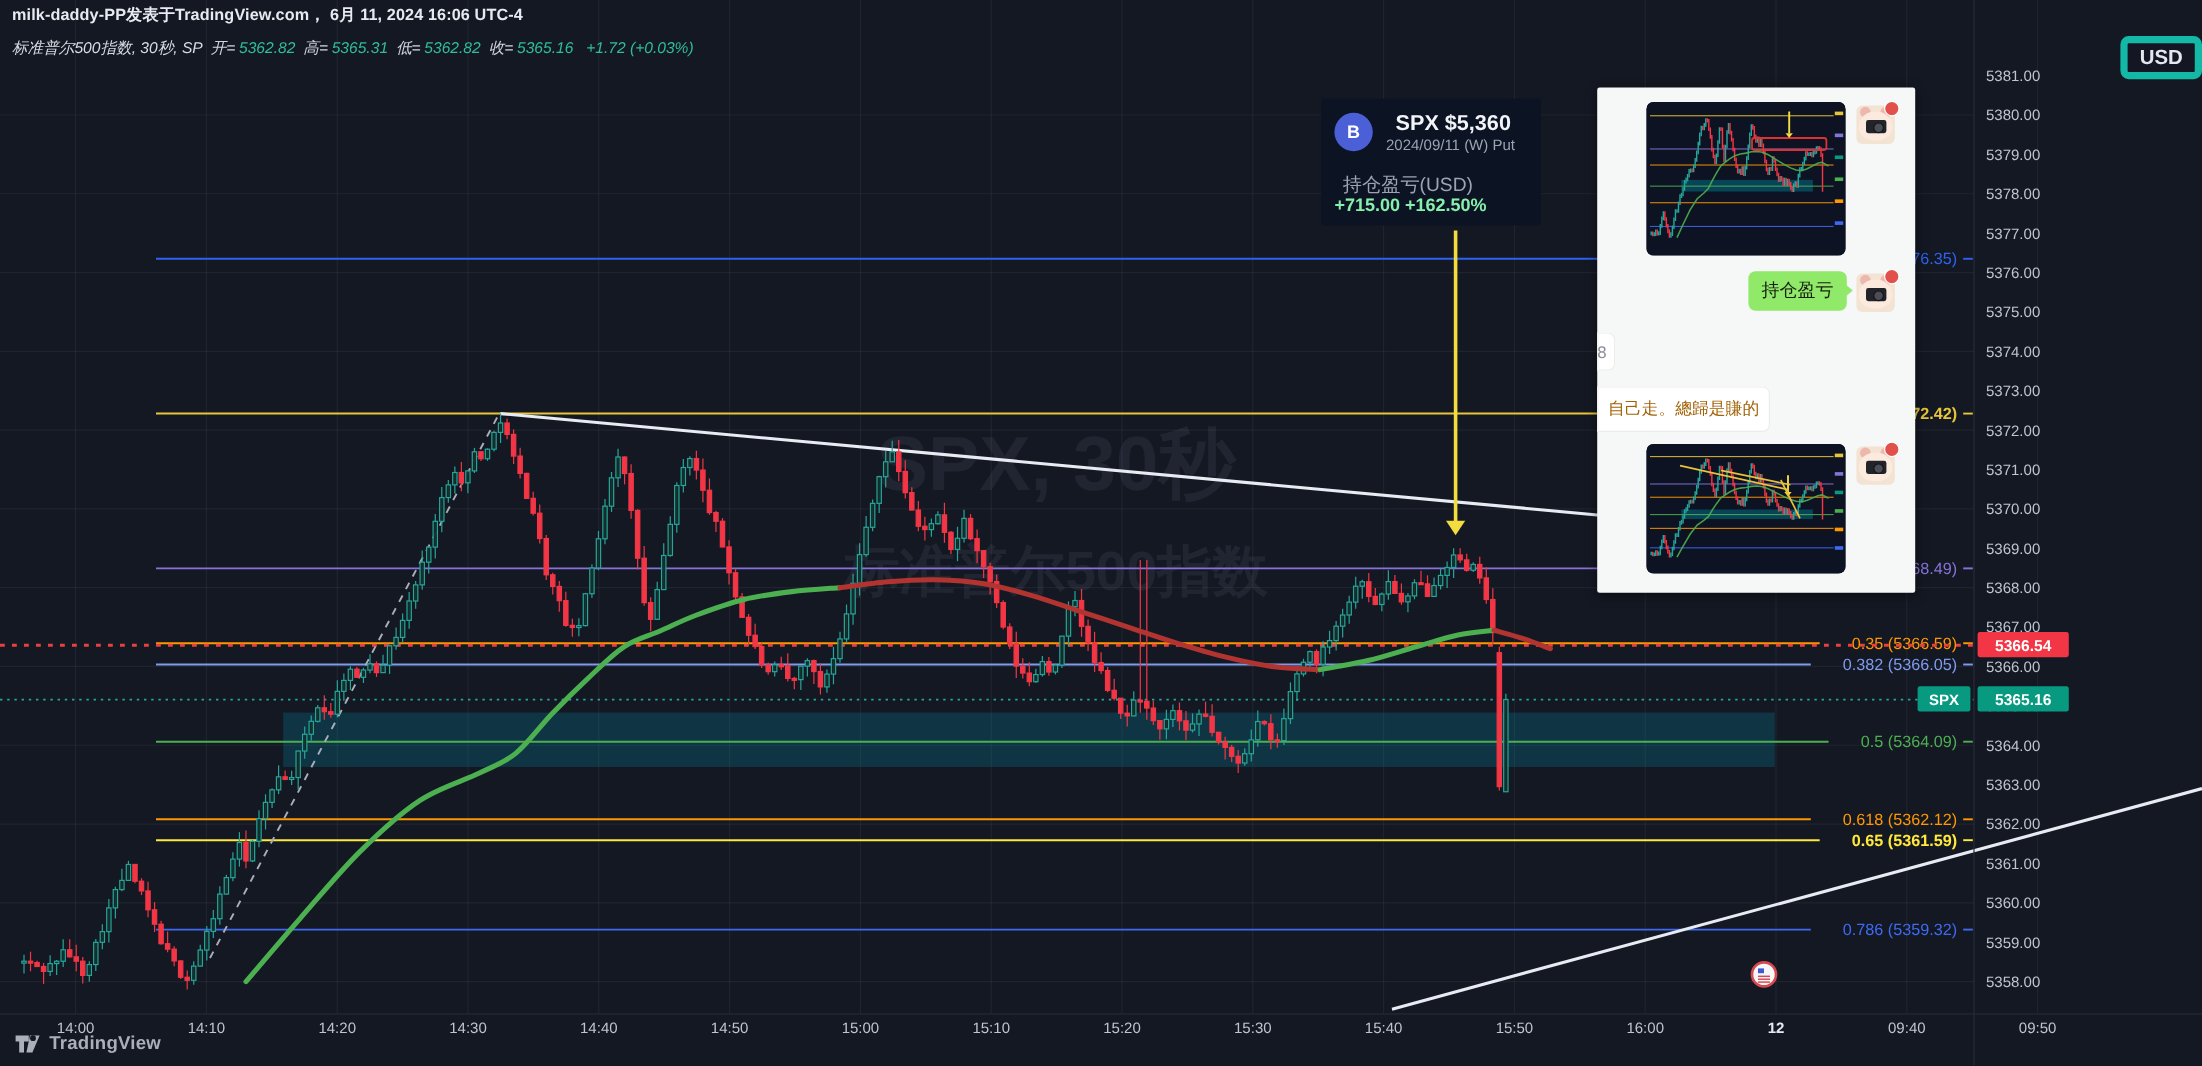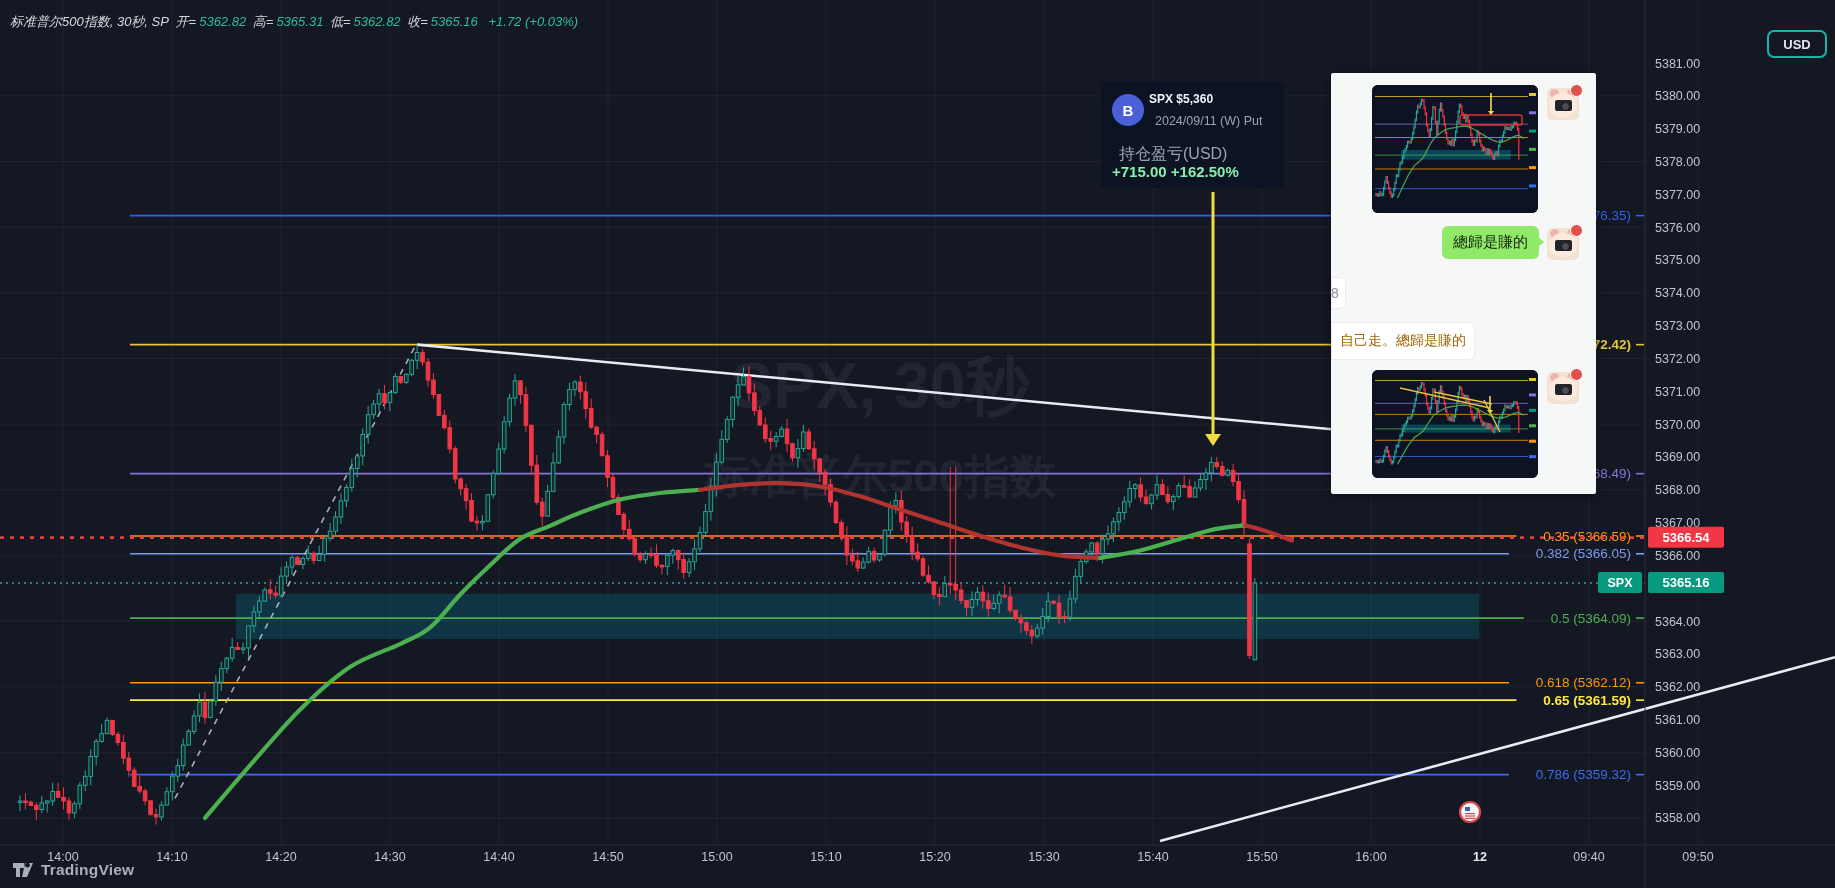--- a/index.html
+++ b/index.html
@@ -661,6 +661,7 @@
     </svg>
 
   <div id="header">
+    <div id="author-line">milk-daddy-PP发表于TradingView.com， 6月 11, 2024 16:06 UTC-4</div>
     <div id="legend">
       <span>标准普尔500指数, 30秒, SP</span>
       <span class="lab">开=</span><span class="val">5362.82</span>

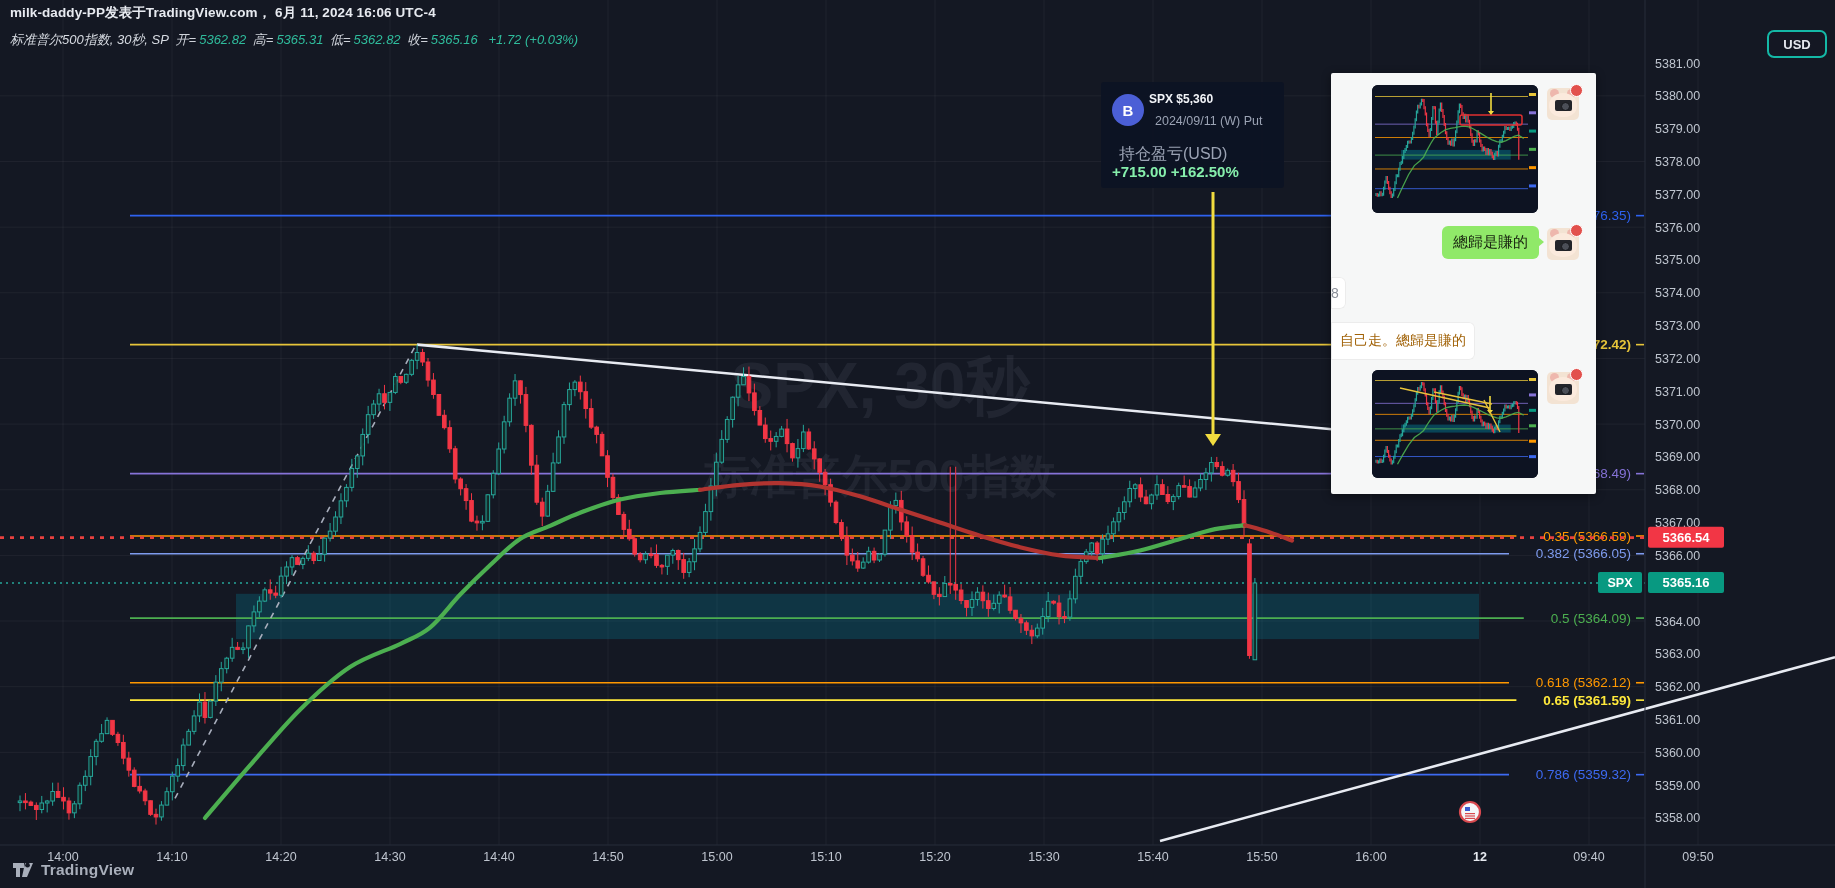--- a/index.html
+++ b/index.html
@@ -16,7 +16,7 @@
   #legend span{margin-right:3px;}
   
   #usd-btn{position:absolute;left:1767px;top:30px;width:56px;height:24px;z-index:5;
-    border:2px solid #14b8a6;border-radius:7px;color:#e4e7ee;font-size:13px;font-weight:700;
+    border:6px solid #14b8a6;border-radius:7px;color:#e4e7ee;font-size:17px;font-weight:700;
     display:flex;align-items:center;justify-content:center;background:rgba(20,24,35,.6);cursor:pointer;}
   
   #callout{position:absolute;left:1101px;top:82px;width:183px;height:106px;z-index:6;

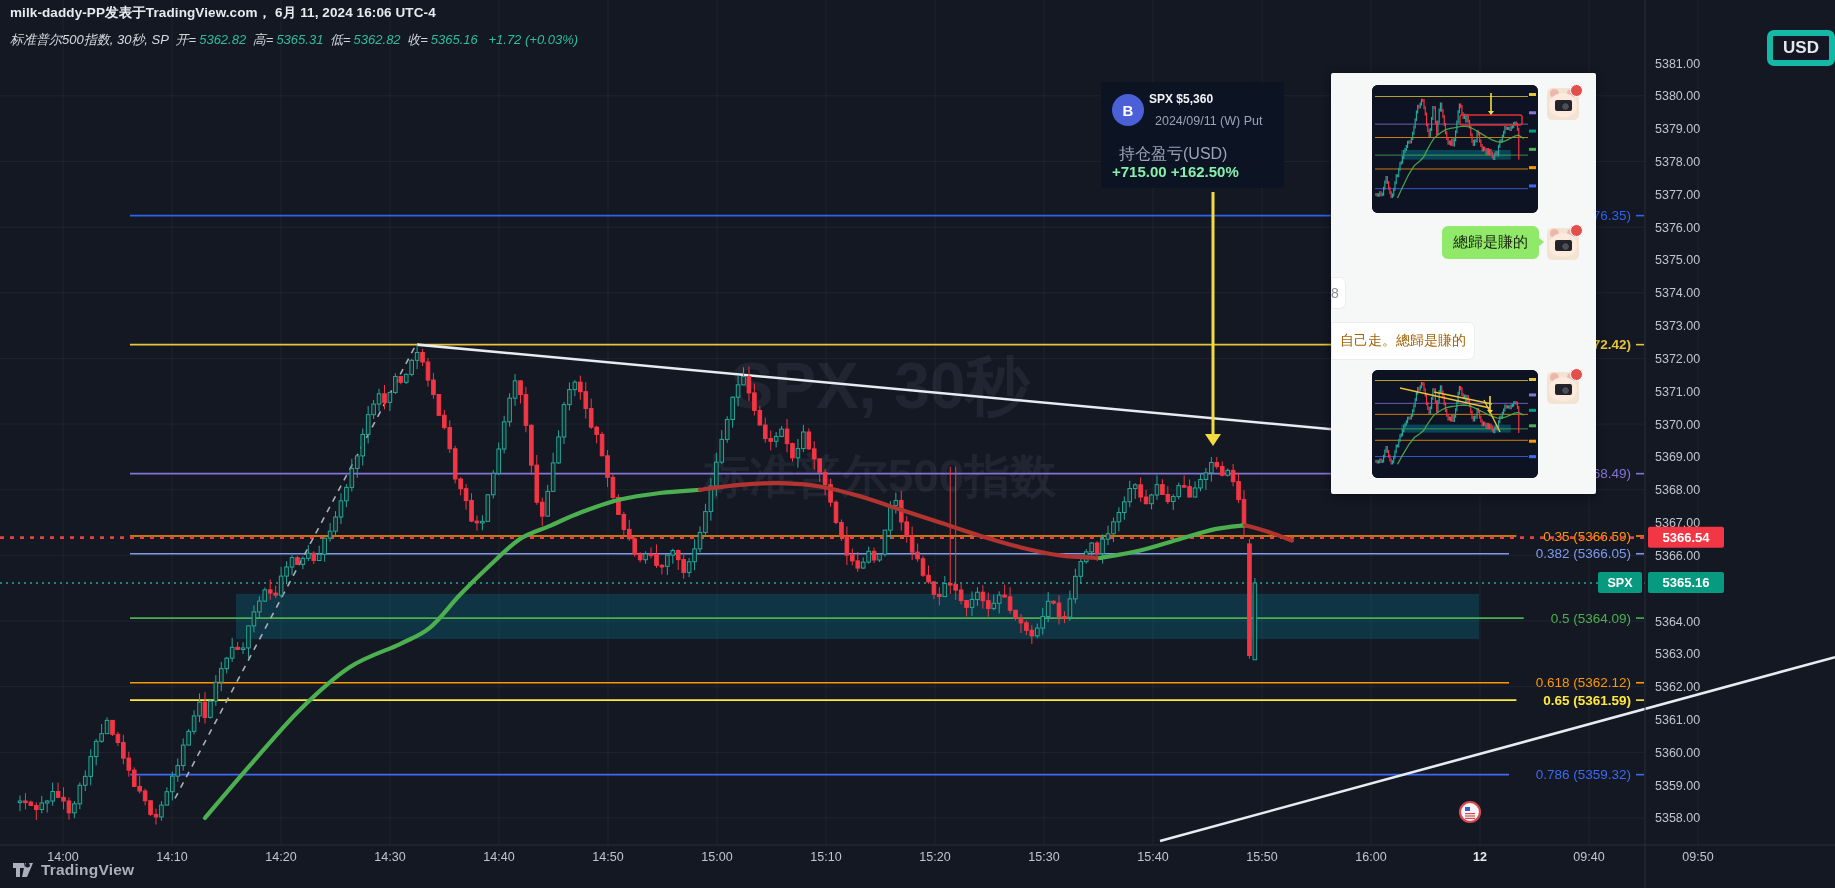--- a/index.html
+++ b/index.html
@@ -23,7 +23,7 @@
     background:rgba(13,19,35,.96);border-radius:3px;padding:0;}
   #callout .badge{position:absolute;left:11px;top:12px;width:32px;height:32px;border-radius:50%;
     background:#4b5fd6;color:#fff;font-size:15px;font-weight:700;display:flex;align-items:center;justify-content:center;}
-  #callout .title{position:absolute;left:48px;top:10px;font-size:12px;font-weight:700;color:#f2f4f8;white-space:nowrap;}
+  #callout .title{position:absolute;left:62px;top:10px;font-size:18px;font-weight:700;color:#f2f4f8;white-space:nowrap;}
   #callout .subtitle{position:absolute;left:54px;top:32px;font-size:12.5px;color:#9ba3b4;white-space:nowrap;}
   #callout .pnl-label{position:absolute;left:18px;top:62px;font-size:16px;color:#9ba3b4;}
   #callout .pnl-value{position:absolute;left:11px;top:81px;font-size:15px;font-weight:700;color:#86efac;white-space:nowrap;}

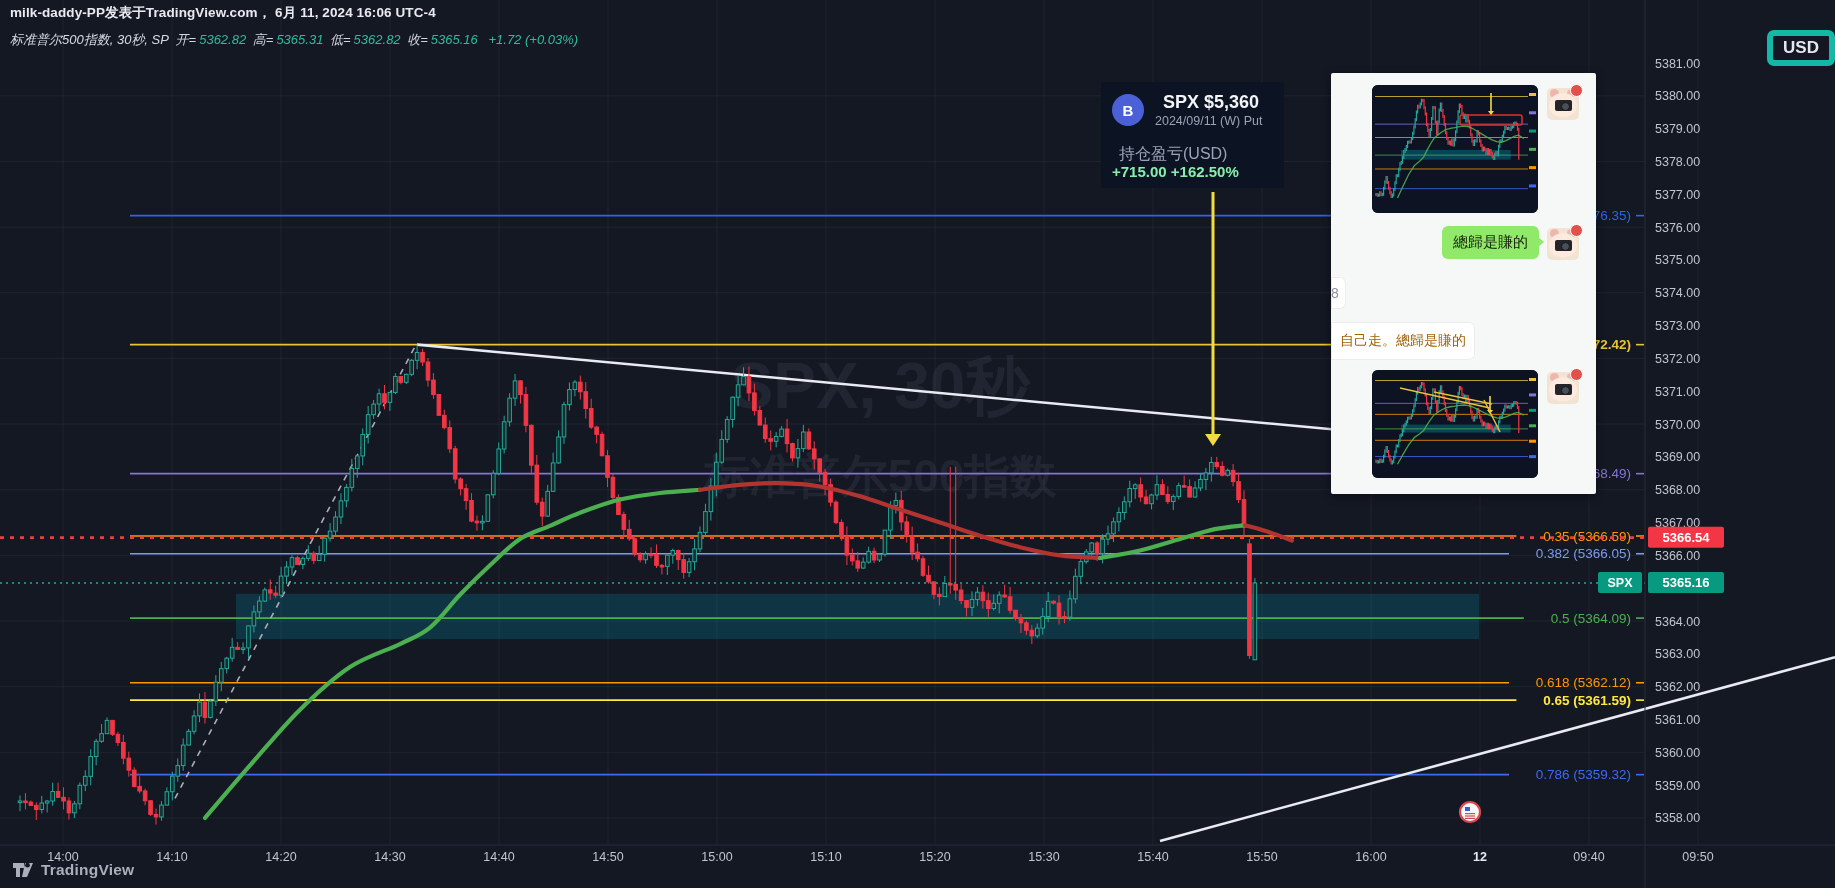--- a/index.html
+++ b/index.html
@@ -827,7 +827,7 @@
         <div class="lens"></div>
       <div class="badge"></div>
     </div>
-    <div id="bubble-green">總歸是賺的</div>
+    <div id="bubble-green">持仓盈亏</div>
     <div id="avatar-2" class="avatar">
       <div class="ear l"></div>
         <div class="ear r"></div>

